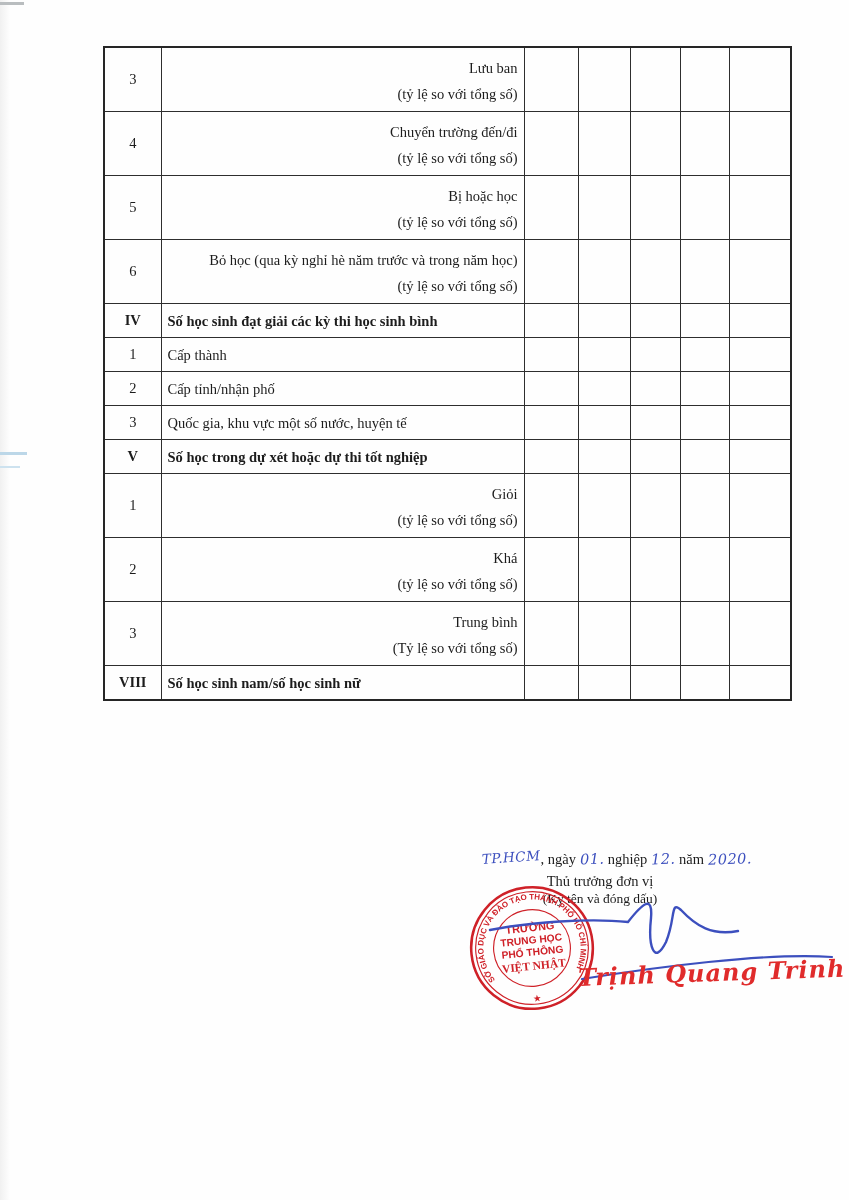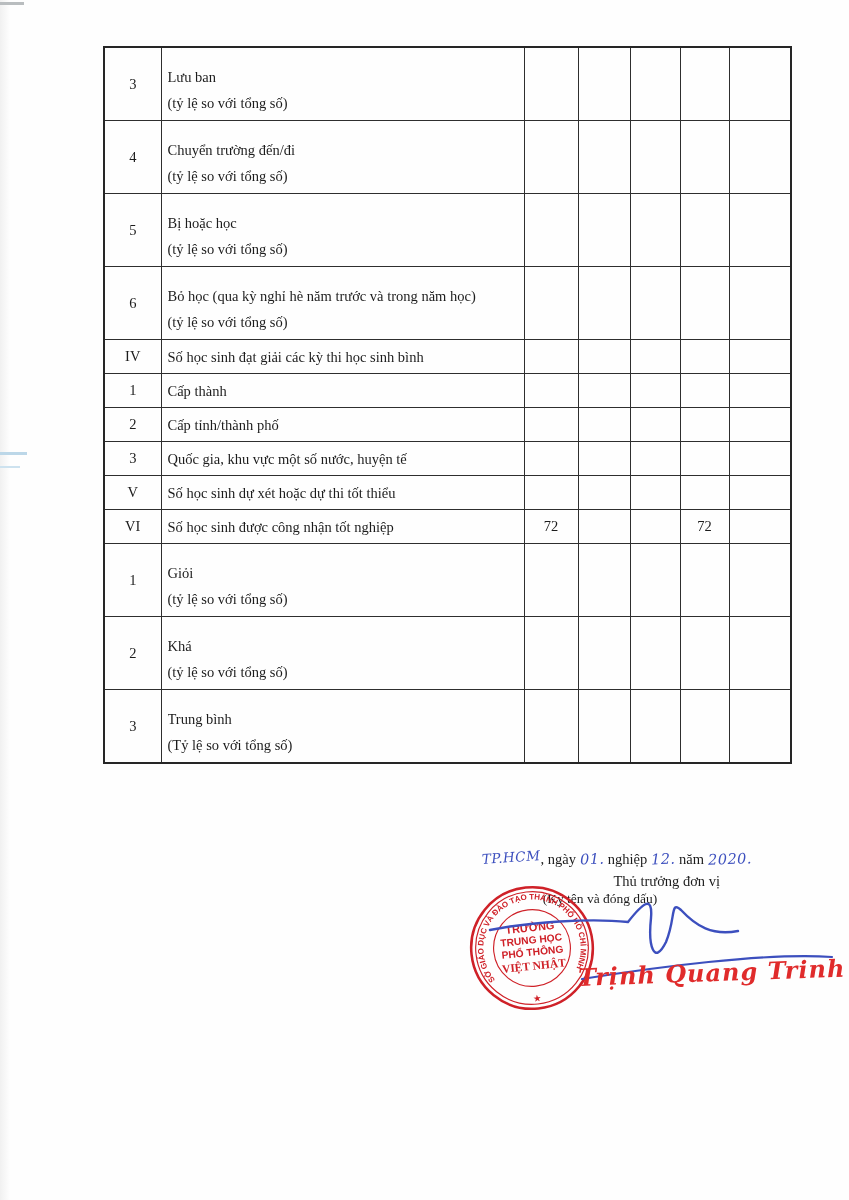--- a/index.html
+++ b/index.html
@@ -35,7 +35,7 @@
   td.c-label{padding-left:7px;}
   td.c-val{text-align:center;}
   tr.bold-row td.c-num, tr.bold-row td.c-label div{font-weight:normal;}
-  tr.tall td.c-label{padding-top:16px;padding-bottom:4px;}
+  tr.tall td.c-label{padding-top:7px;padding-bottom:4px;text-align:right;}
   tr td.c-label div{height:26px;}
   tr:not(.tall) td{height:27px;}
 

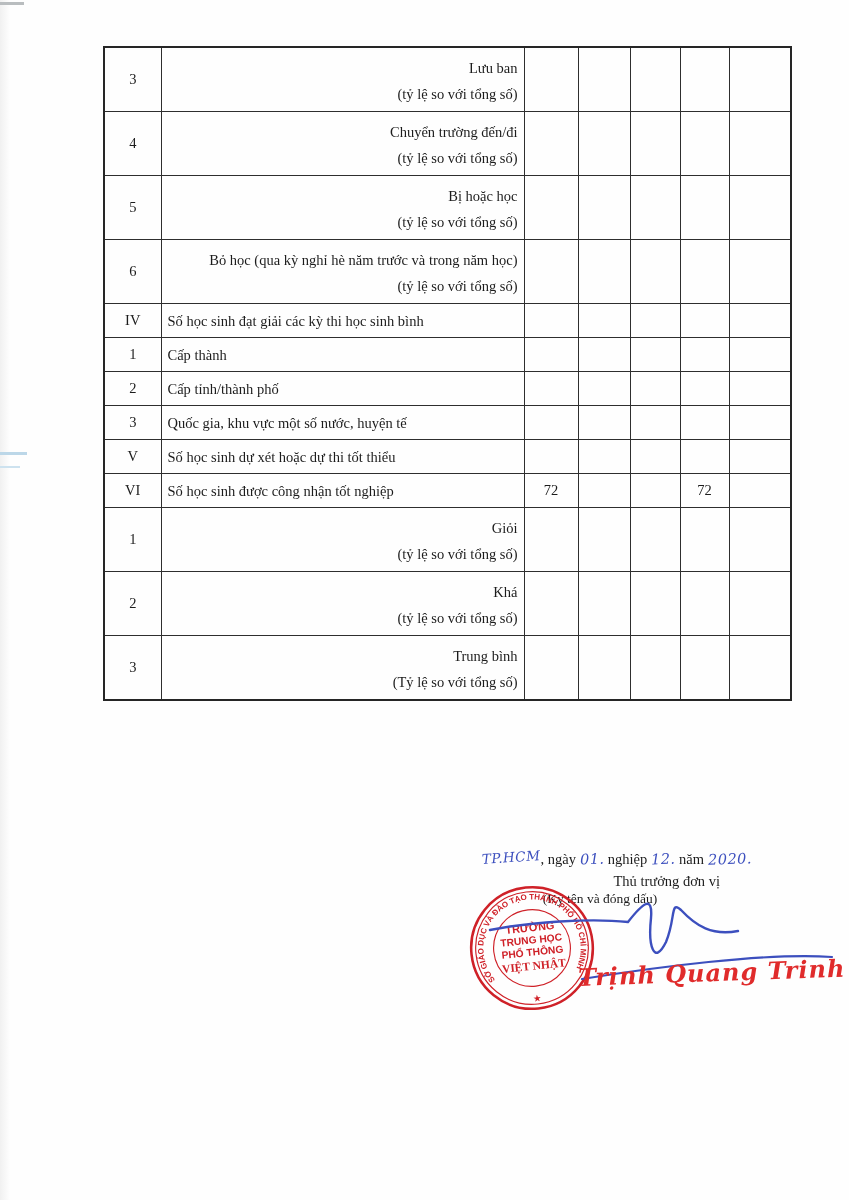--- a/index.html
+++ b/index.html
@@ -34,7 +34,7 @@
   td.c-label div{line-height:26px;white-space:nowrap;overflow:hidden;}
   td.c-label{padding-left:7px;}
   td.c-val{text-align:center;}
-  tr.bold-row td.c-num, tr.bold-row td.c-label div{font-weight:normal;}
+  tr.bold-row td.c-num, tr.bold-row td.c-label div{font-weight:bold;}
   tr.tall td.c-label{padding-top:7px;padding-bottom:4px;text-align:right;}
   tr td.c-label div{height:26px;}
   tr:not(.tall) td{height:27px;}

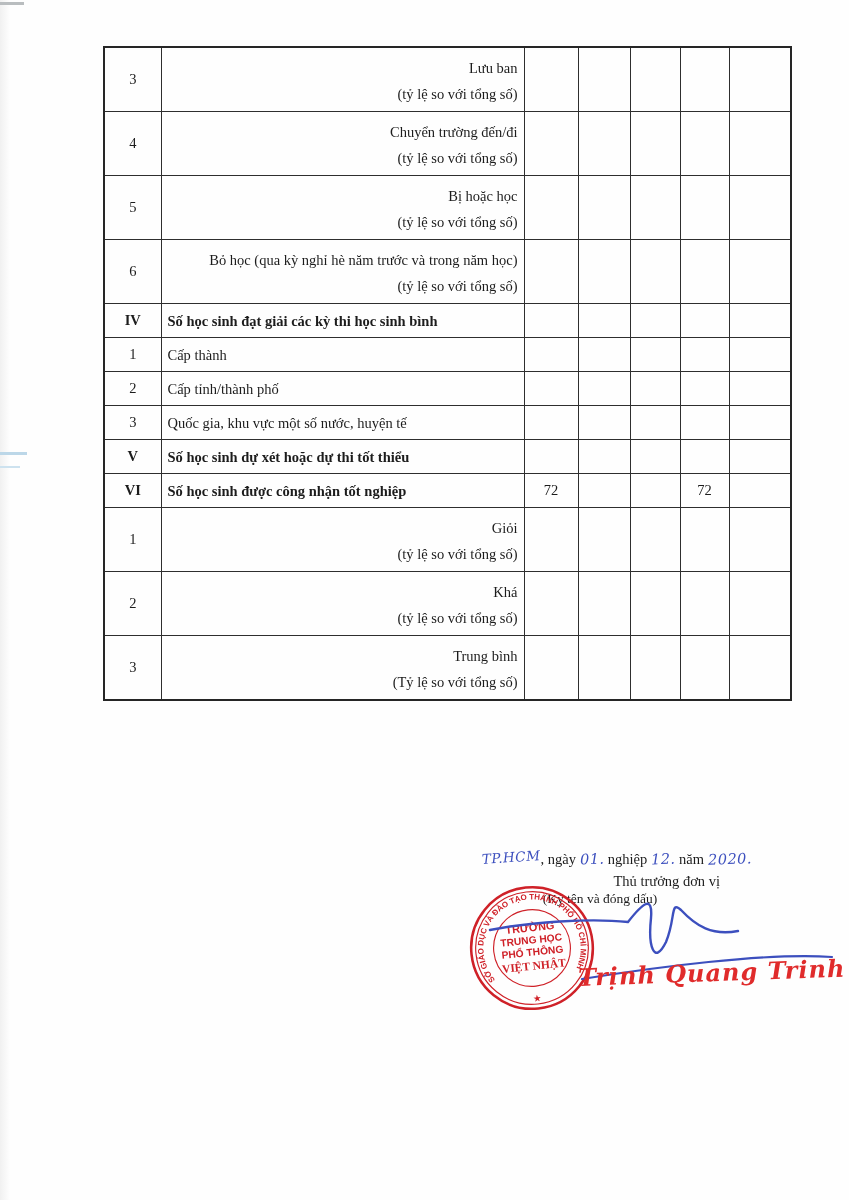--- a/index.html
+++ b/index.html
@@ -159,7 +159,7 @@
         <tr>
           <td class="c-num">2</td>
           <td class="c-label">
-            <div>Cấp tỉnh/thành phố</div>
+            <div>Cấp tỉnh/nhận phố</div>
           </td>
           <td class="c-val"></td>
           <td class="c-val"></td>

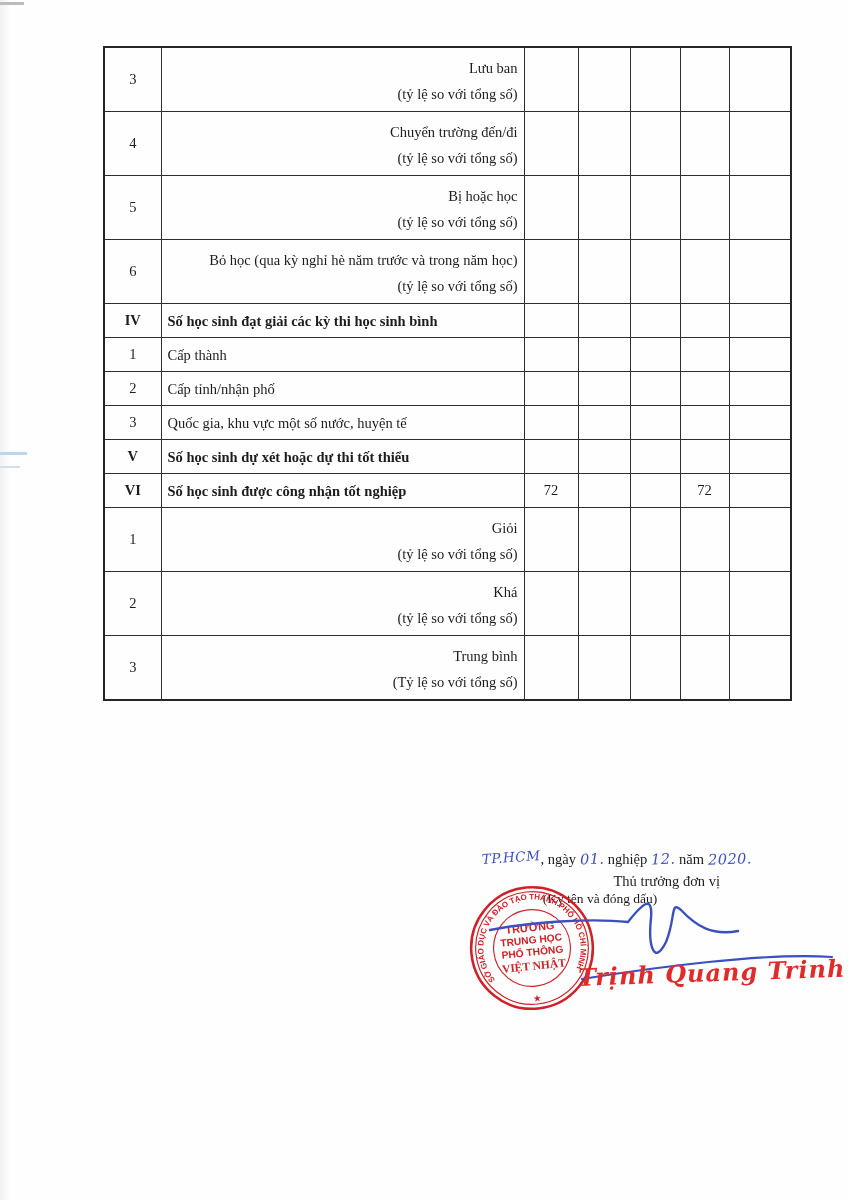--- a/index.html
+++ b/index.html
@@ -181,7 +181,7 @@
         <tr class="bold-row">
           <td class="c-num">V</td>
           <td class="c-label">
-            <div>Số học sinh dự xét hoặc dự thi tốt thiểu</div>
+            <div>Số học trong dự xét hoặc dự thi tốt nghiệp</div>
           </td>
           <td class="c-val"></td>
           <td class="c-val"></td>

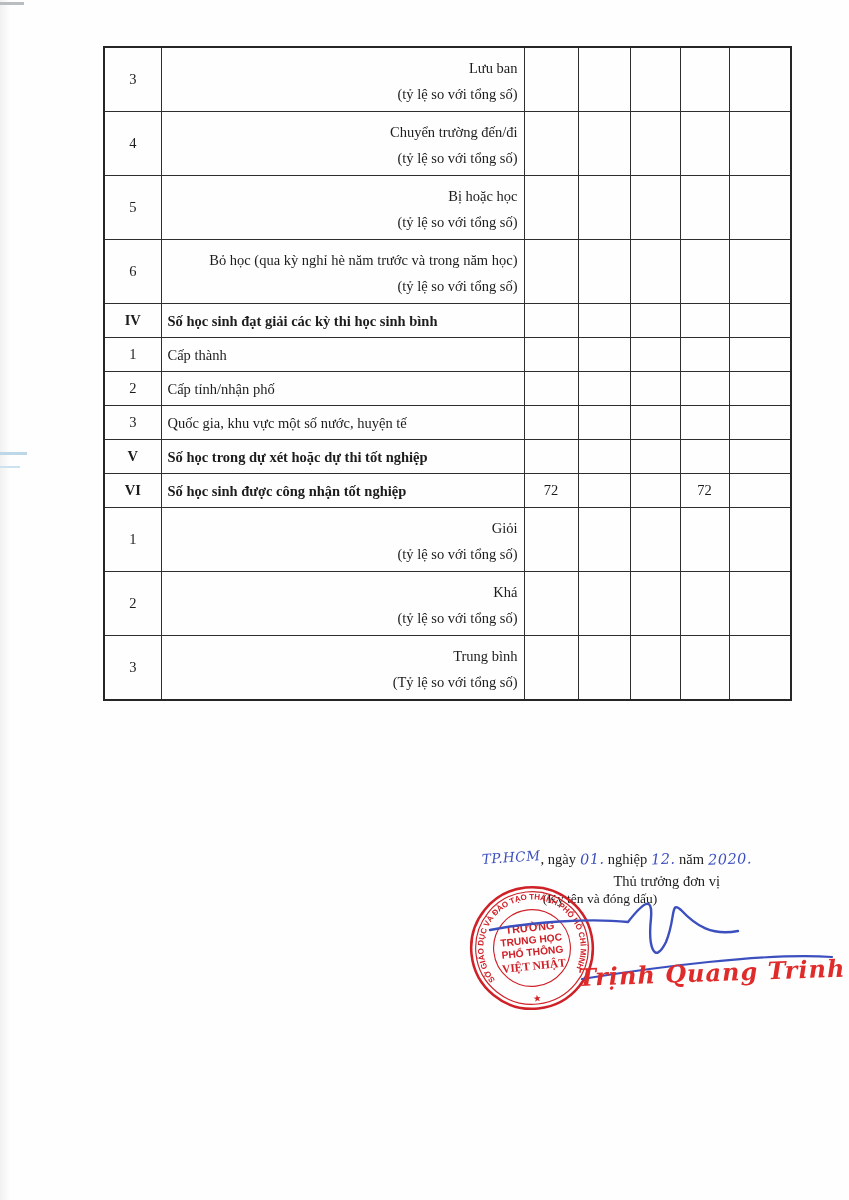--- a/index.html
+++ b/index.html
@@ -187,17 +187,6 @@
           <td class="c-val"></td>
           <td class="c-val"></td>
           <td class="c-val"></td>
-          <td class="c-val"></td>
-        </tr>
-        <tr class="bold-row">
-          <td class="c-num">VI</td>
-          <td class="c-label">
-            <div>Số học sinh được công nhận tốt nghiệp</div>
-          </td>
-          <td class="c-val">72</td>
-          <td class="c-val"></td>
-          <td class="c-val"></td>
-          <td class="c-val">72</td>
           <td class="c-val"></td>
         </tr>
         <tr class="tall">

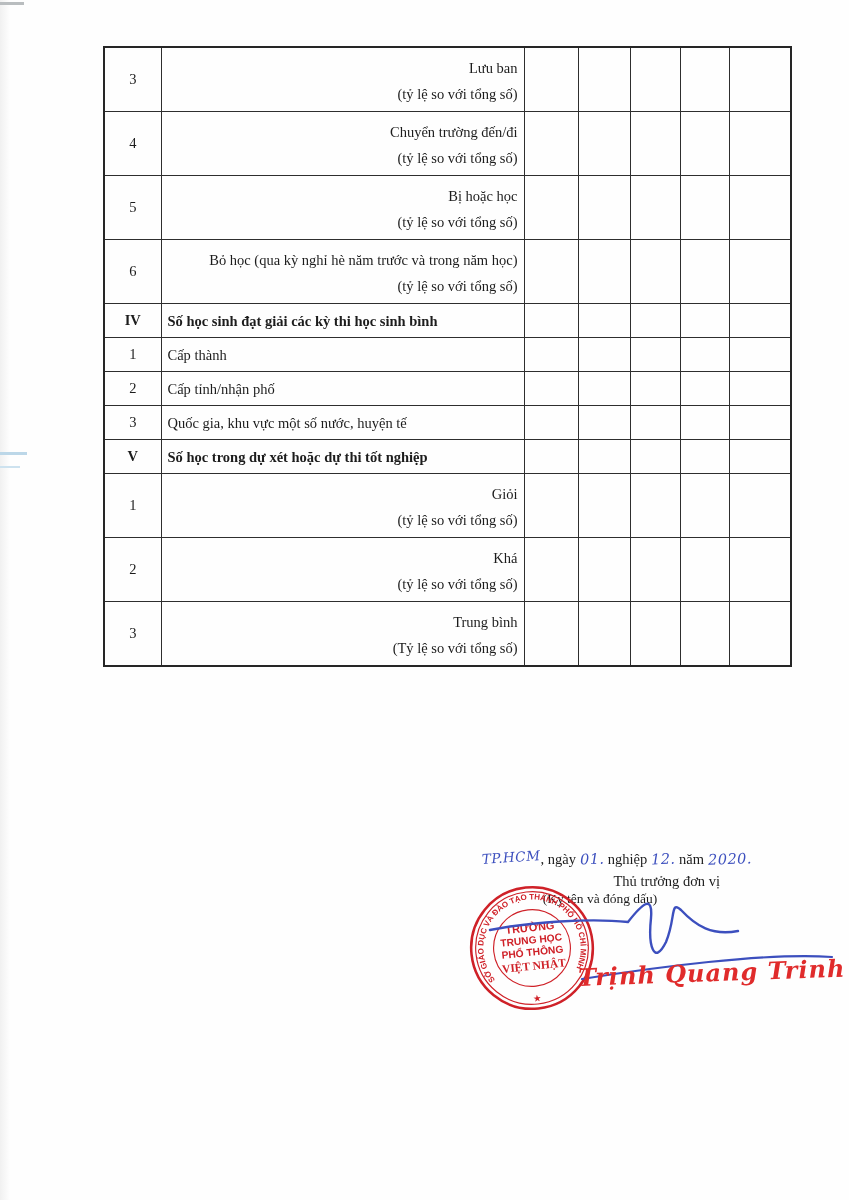--- a/index.html
+++ b/index.html
@@ -218,6 +218,17 @@
           <td class="c-label">
             <div>Trung bình</div>
             <div>(Tỷ lệ so với tổng số)</div>
+          </td>
+          <td class="c-val"></td>
+          <td class="c-val"></td>
+          <td class="c-val"></td>
+          <td class="c-val"></td>
+          <td class="c-val"></td>
+        </tr>
+        <tr class="bold-row">
+          <td class="c-num">VIII</td>
+          <td class="c-label">
+            <div>Số học sinh nam/số học sinh nữ</div>
           </td>
           <td class="c-val"></td>
           <td class="c-val"></td>

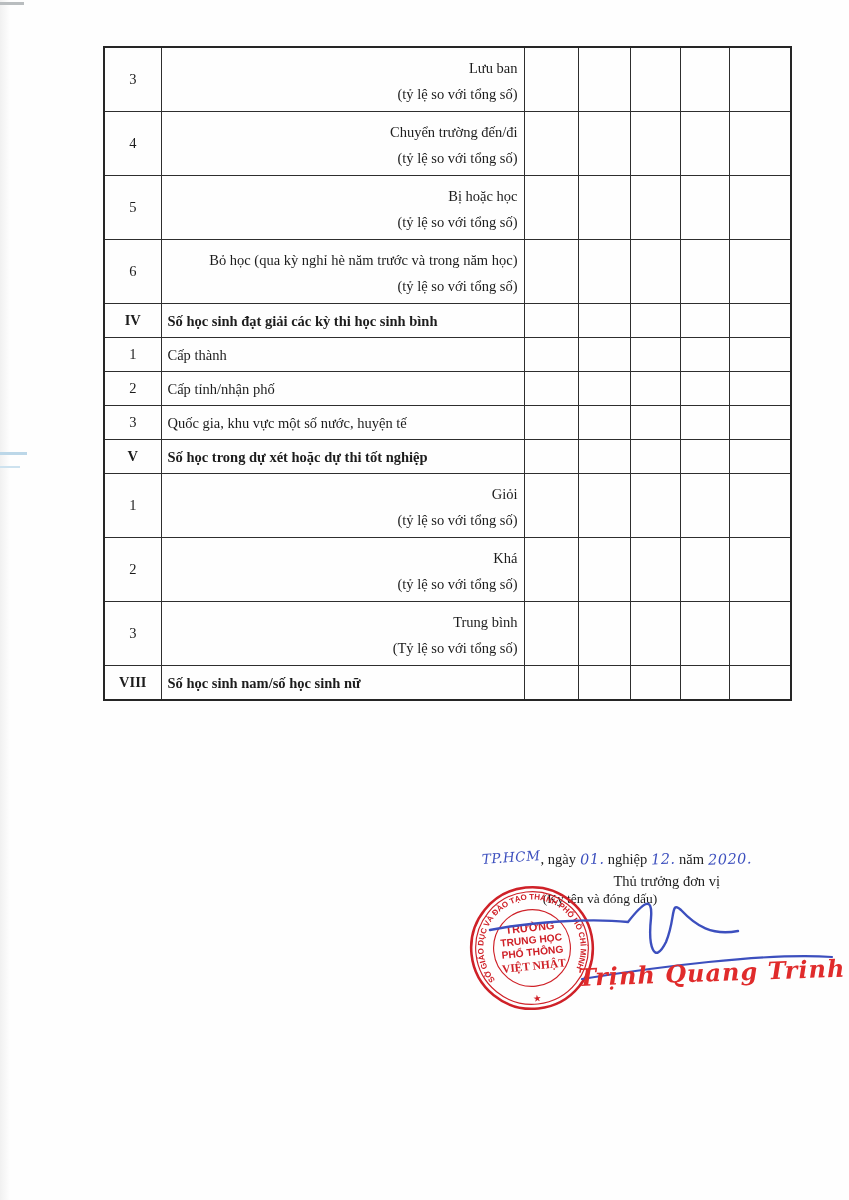--- a/index.html
+++ b/index.html
@@ -53,7 +53,7 @@
     transform:rotate(-2deg);
   }
   .hw.place{font-size:13.5px;transform:rotate(-4deg) translateY(-2px);}
-  .sig-title{position:absolute;left:480px;top:873px;width:240px;text-align:right;font-size:14.5px;}
+  .sig-title{position:absolute;left:480px;top:873px;width:240px;text-align:center;font-size:14.5px;}
   .sig-sub{position:absolute;left:480px;top:891px;width:240px;text-align:center;font-size:13.5px;}
   .stamp-wrap{position:absolute;left:468px;top:884px;width:128px;height:128px;transform:rotate(-6deg);}
   .signature-wrap{position:absolute;left:470px;top:880px;width:372px;height:132px;}

